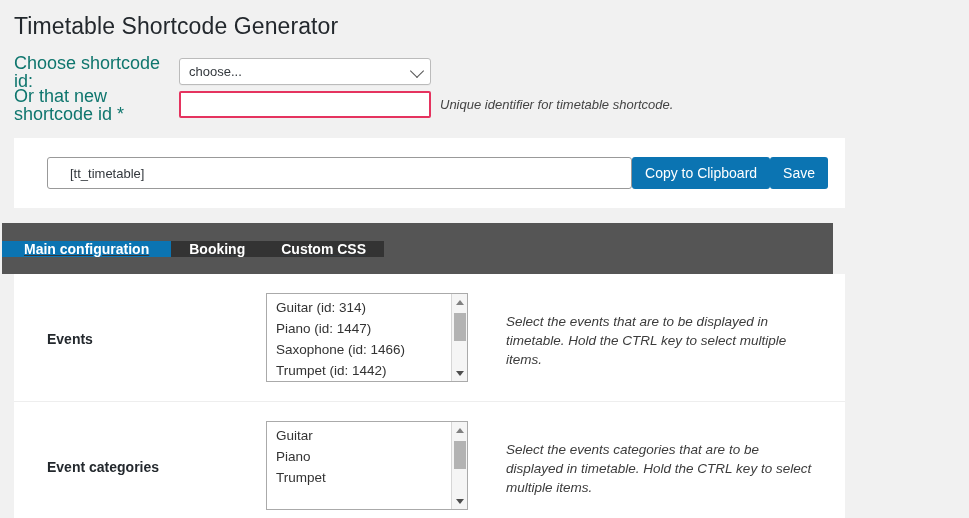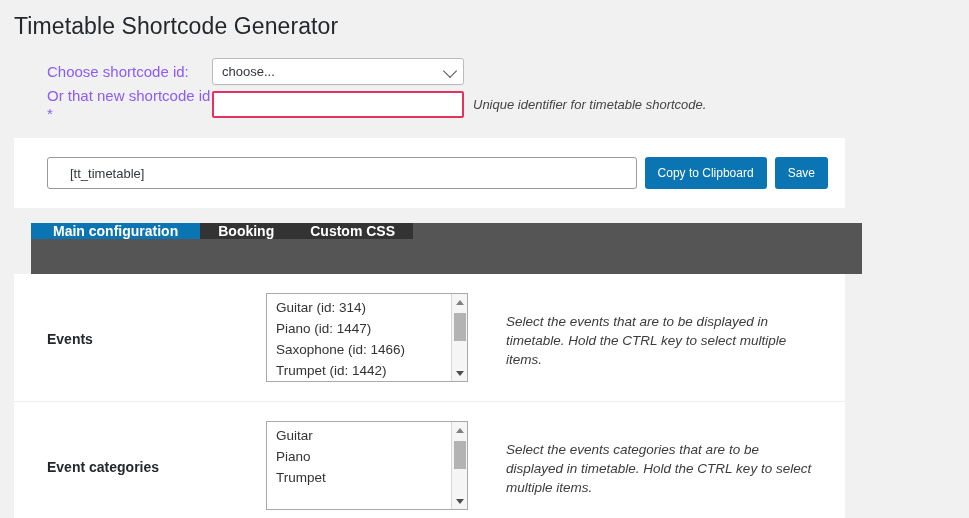--- a/index.html
+++ b/index.html
@@ -38,10 +38,9 @@
   .form-label {
     width: 165px;
     flex: 0 0 165px;
-    font-size: 15px;
-    color: #8b5cf6;
+    font-size: 18px;
+    color: #0f766e;
     line-height: 18px;
-    margin-left: 33px;
   }
   .shortcode-select {
     width: 252px;

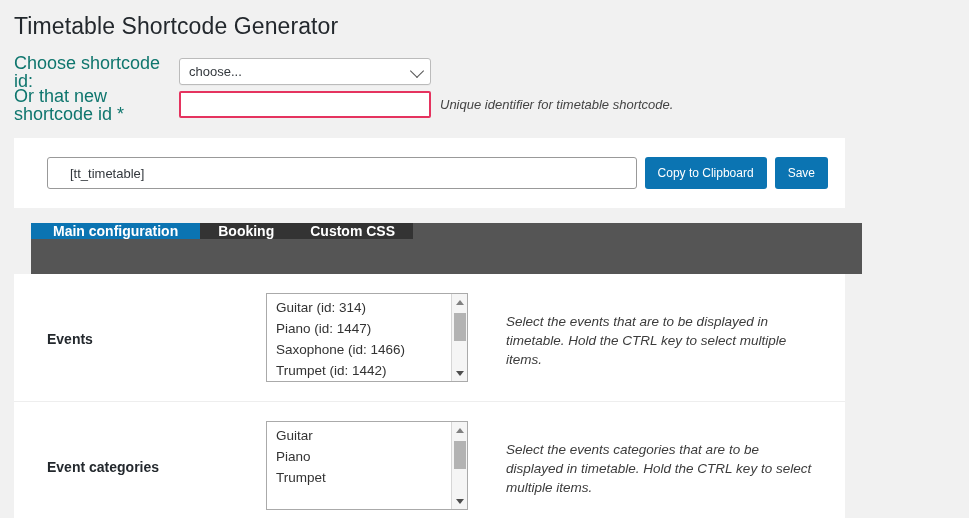--- a/index.html
+++ b/index.html
@@ -121,10 +121,9 @@
     background: #0b74b2;
     color: #fff;
     font-family: "Liberation Sans", sans-serif;
-    font-size: 12px;
+    font-size: 14px;
     line-height: 32px;
     padding: 0 13px;
-    margin-left: 8px;
     cursor: pointer;
     white-space: nowrap;
   }

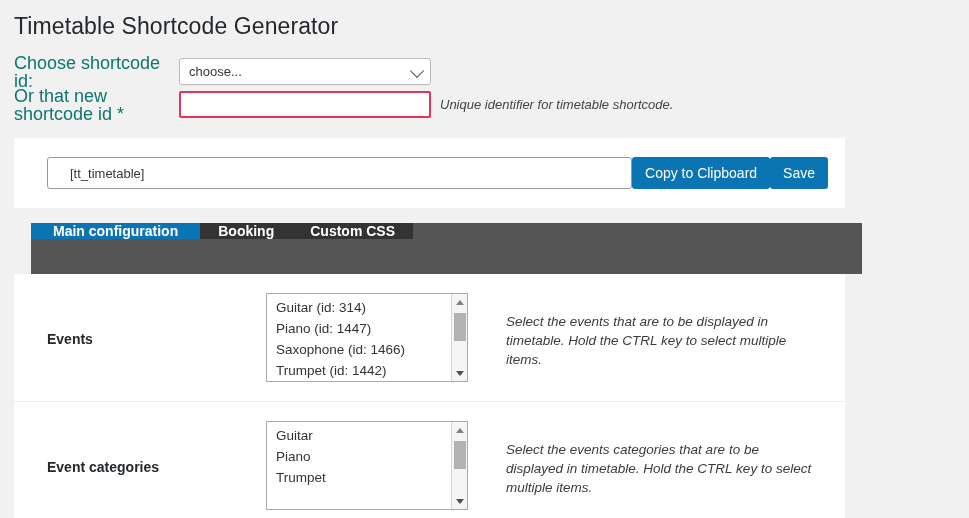--- a/index.html
+++ b/index.html
@@ -130,12 +130,13 @@
 
   
   .tabs {
-    margin: 15px 0 0 31px;
+    margin: 15px 0 0 2px;
     width: 831px;
     height: 51px;
     background: #555555;
     display: flex;
-    align-items: flex-start;
+    align-items: center;
+    text-decoration: underline;
   }
   .tab {
     background: #333333;

